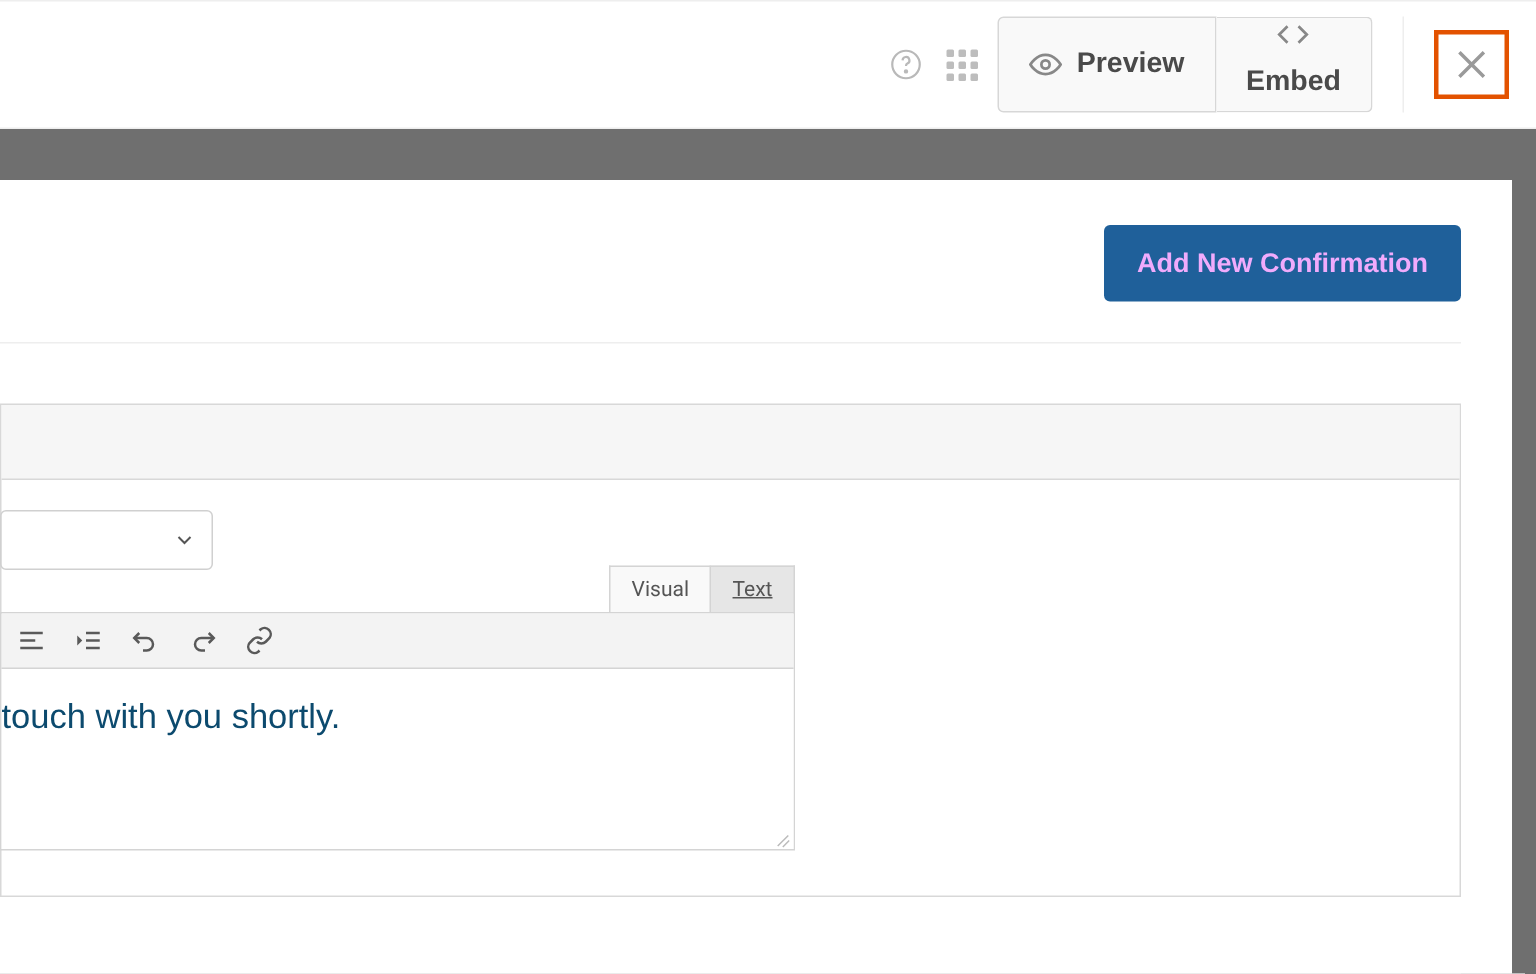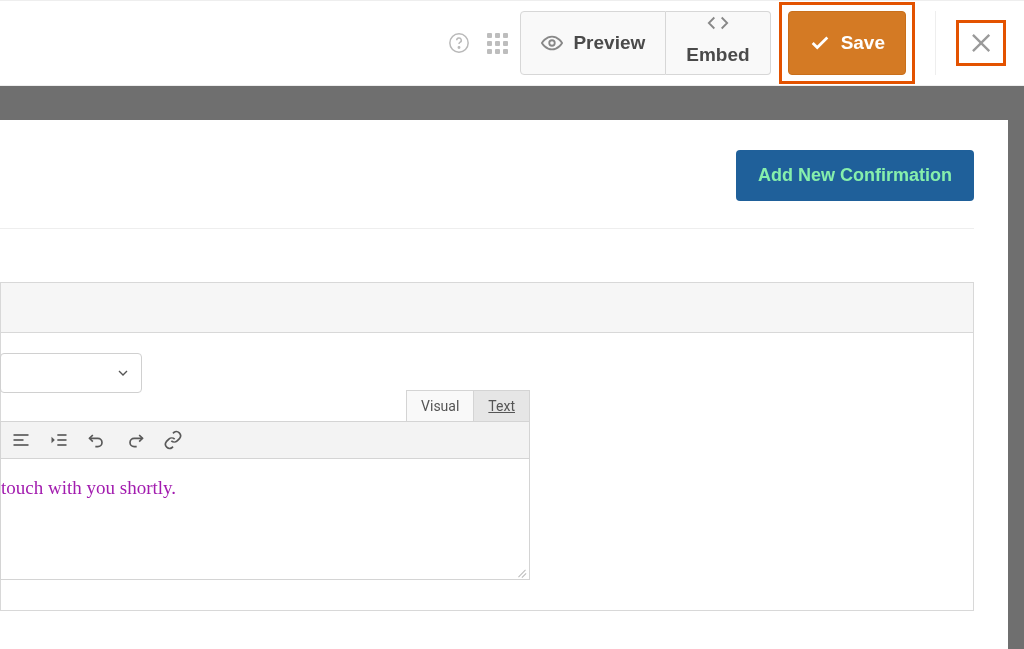--- a/index.html
+++ b/index.html
@@ -257,14 +257,6 @@
           <path d="M8 6l-6 6 6 6M16 6l6 6-6 6"></path>
         </svg>
       <span>Embed</span>
-    </button>
-  </div>
-  <div class="highlight-box">
-    <button class="btn btn-save">
-      <svg viewBox="0 0 24 24" fill="none" stroke="currentColor" stroke-width="3">
-          <path d="M4 12l5 5L20 6"></path>
-        </svg>
-      <span>Save</span>
     </button>
   </div>
   <div class="divider-v"></div>

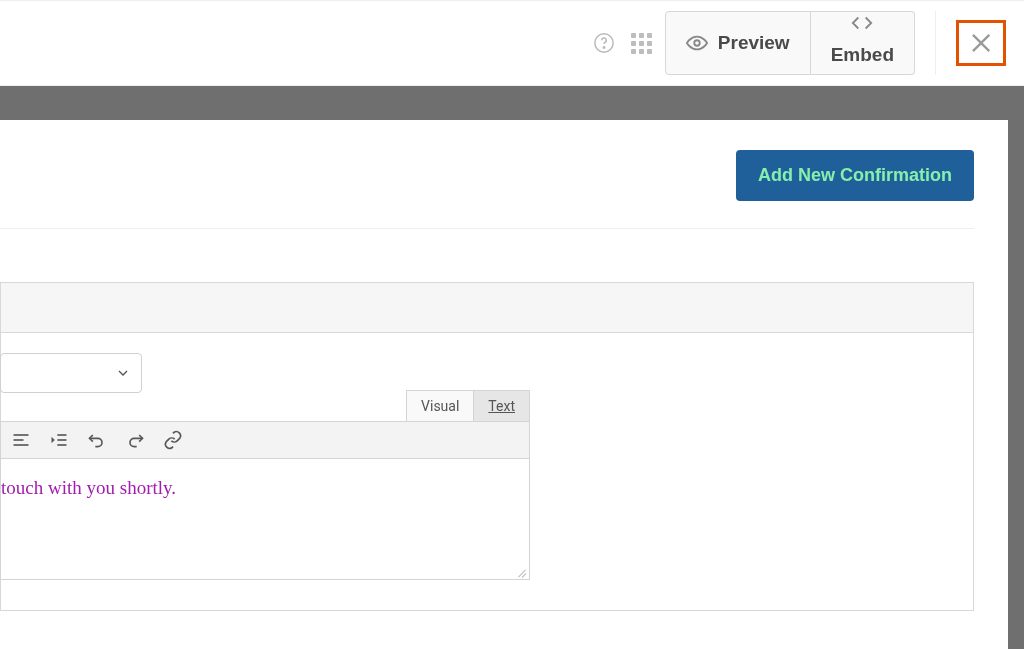--- a/index.html
+++ b/index.html
@@ -115,7 +115,7 @@
   }
   .add-btn {
     background: #1f609a;
-    color: #86efac;
+    color: #f0abfc;
     border: none;
     border-radius: 4px;
     font-size: 18px;

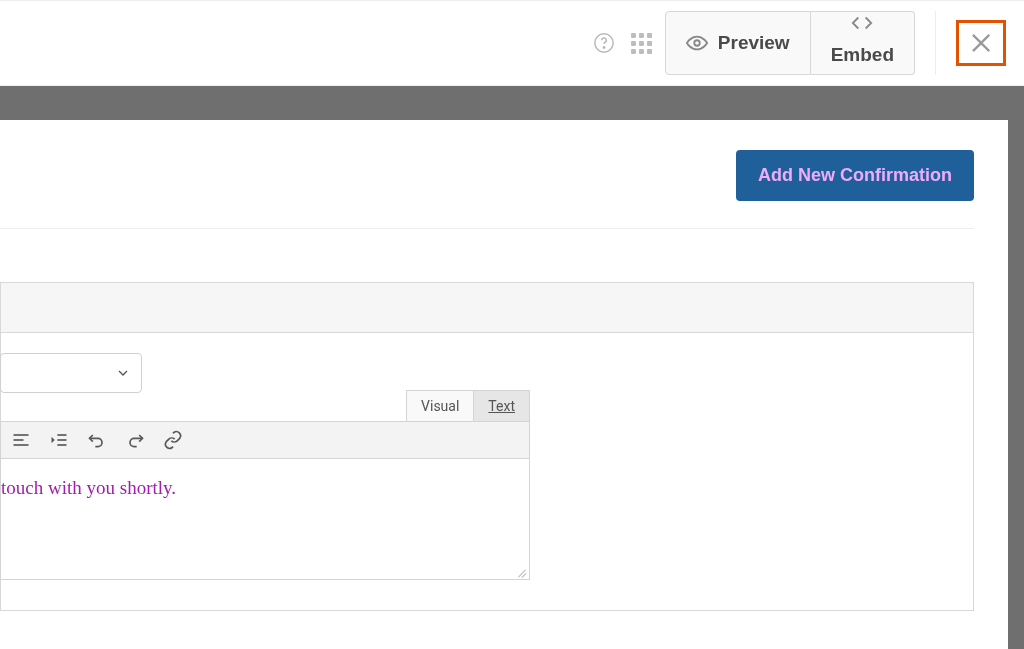--- a/index.html
+++ b/index.html
@@ -133,7 +133,7 @@
   .card {
     border: 1px solid #d8d8d8;
     border-top: 1px solid #d8d8d8;
-    margin-top: 53px;
+    margin-top: 40px;
     background: #fff;
   }
   .card-header {

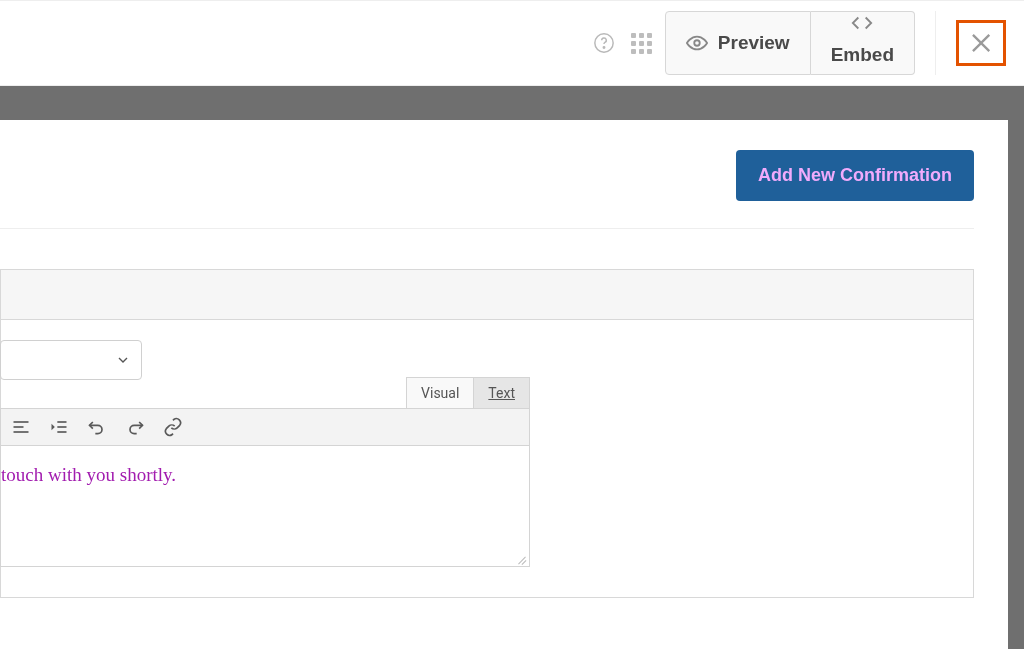--- a/index.html
+++ b/index.html
@@ -196,9 +196,9 @@
     background: #fff;
     padding: 18px 14px 18px 0;
     min-height: 120px;
-    font-family: Liberation Serif, serif;
-    font-size: 19px;
-    color: #a21caf;
+    font-family: Liberation Sans, sans-serif;
+    font-size: 23px;
+    color: #0c4a6e;
     position: relative;
   }
   .resize-handle {

